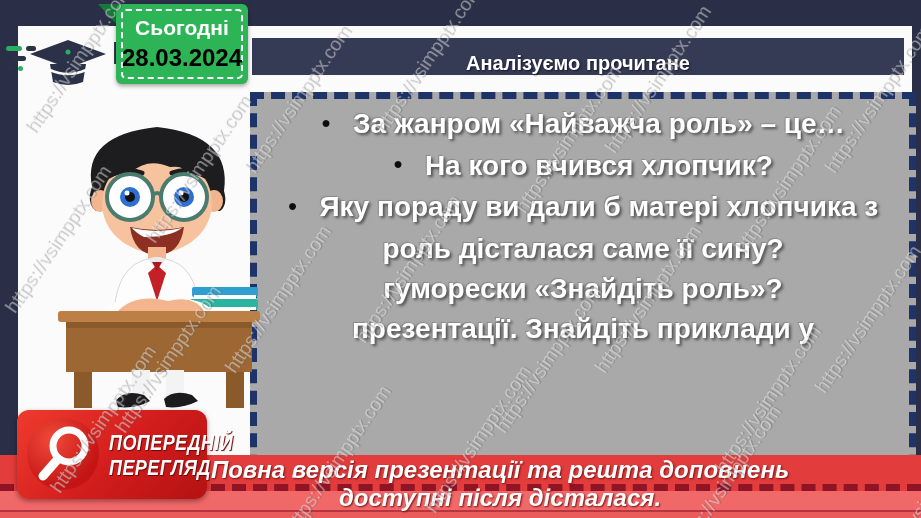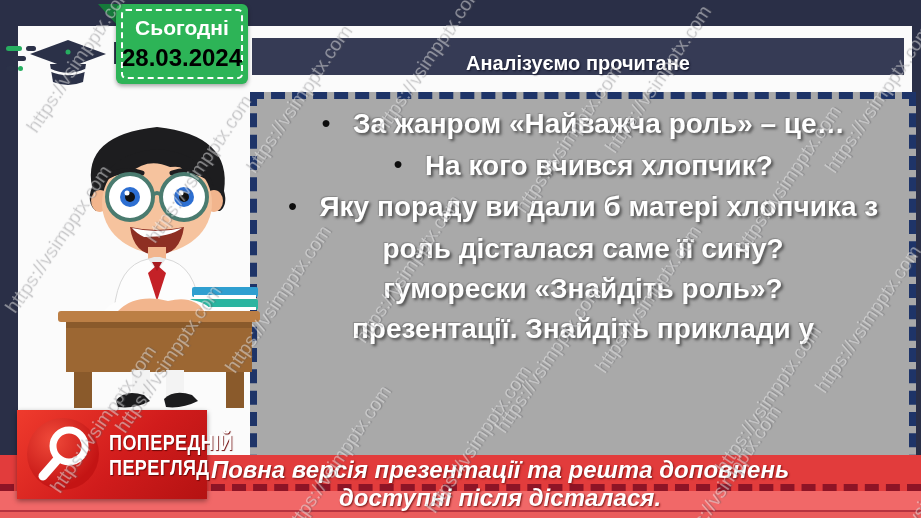--- a/index.html
+++ b/index.html
@@ -49,9 +49,9 @@
     text-shadow:1px 1px 2px #7a1212;}
 
   
-  .preview-badge{position:absolute;left:17px;top:410px;width:190px;height:89px;border-radius:0;
+  .preview-badge{position:absolute;left:17px;top:410px;width:190px;height:89px;border-radius:12px;
     background:linear-gradient(135deg,#ef3b2d 0%,#d11c1c 55%,#b41212 100%);
-    box-shadow:0 2px 5px rgba(0,0,0,.4);z-index:12;}
+    box-shadow:0 2px 5px rgba(0,0,0,.4);z-index:12;font-style:italic;}
   .preview-circle{position:absolute;left:10px;top:8px;width:72px;height:72px;border-radius:50%;
     background:radial-gradient(circle at 35% 30%,#f04a3a,#c41414 70%);}
   .preview-text{position:absolute;left:92px;top:20px;transform:scaleX(.82);transform-origin:left center;}

